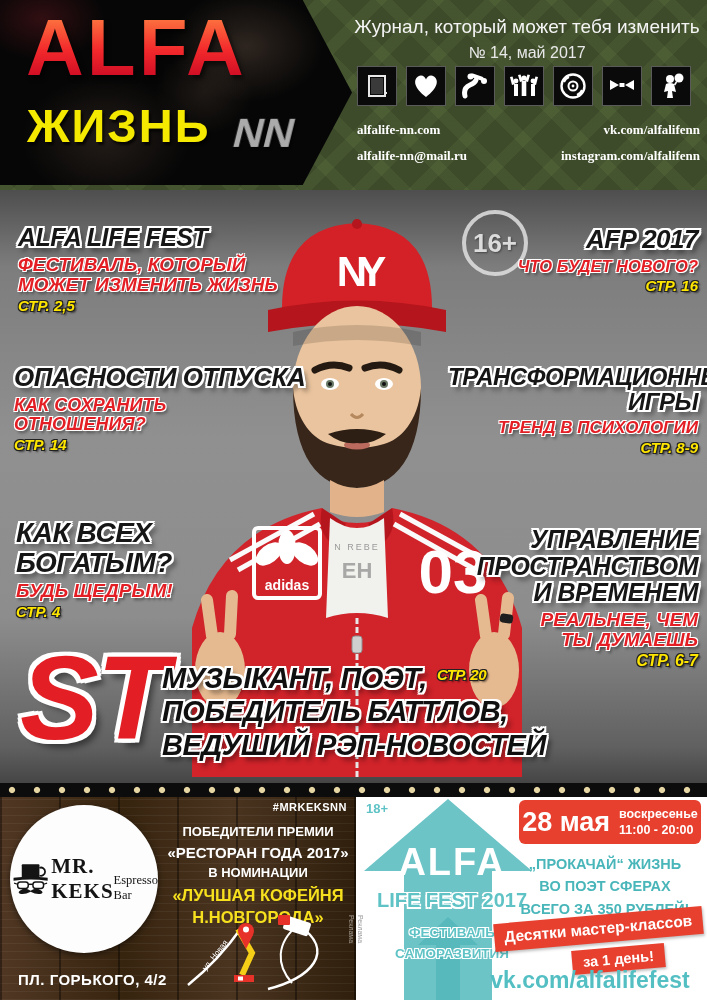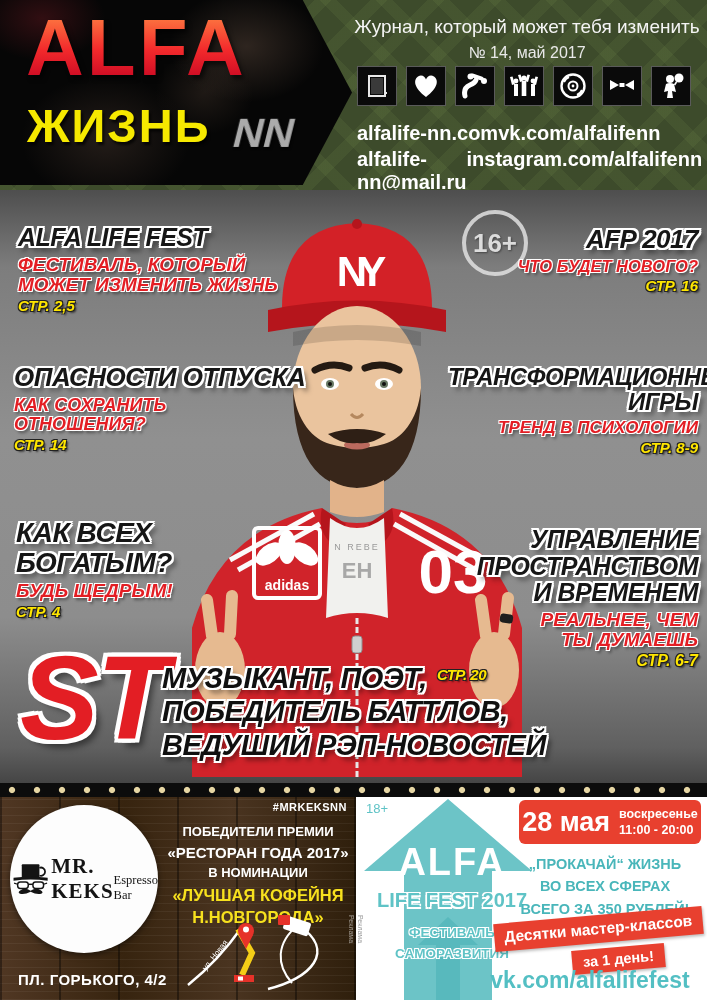--- a/index.html
+++ b/index.html
@@ -35,8 +35,8 @@
   .icon-box{width:40px;height:40px;background:#0a0a0a;border:1px solid #5a5a5a;
     display:flex;align-items:center;justify-content:center;box-sizing:border-box;}
   .icon-box svg{display:block;}
-  .links-row{position:absolute;left:357px;width:343px;display:flex;justify-content:flex-start;
-    color:#fff;font-weight:bold;font-size:20px;}
+  .links-row{position:absolute;left:357px;width:343px;display:flex;justify-content:space-between;
+    color:#fff;font-weight:bold;font-size:13px;font-family:Liberation Serif, serif;}
   .lr1{top:122px;} .lr2{top:148px;}
 
   

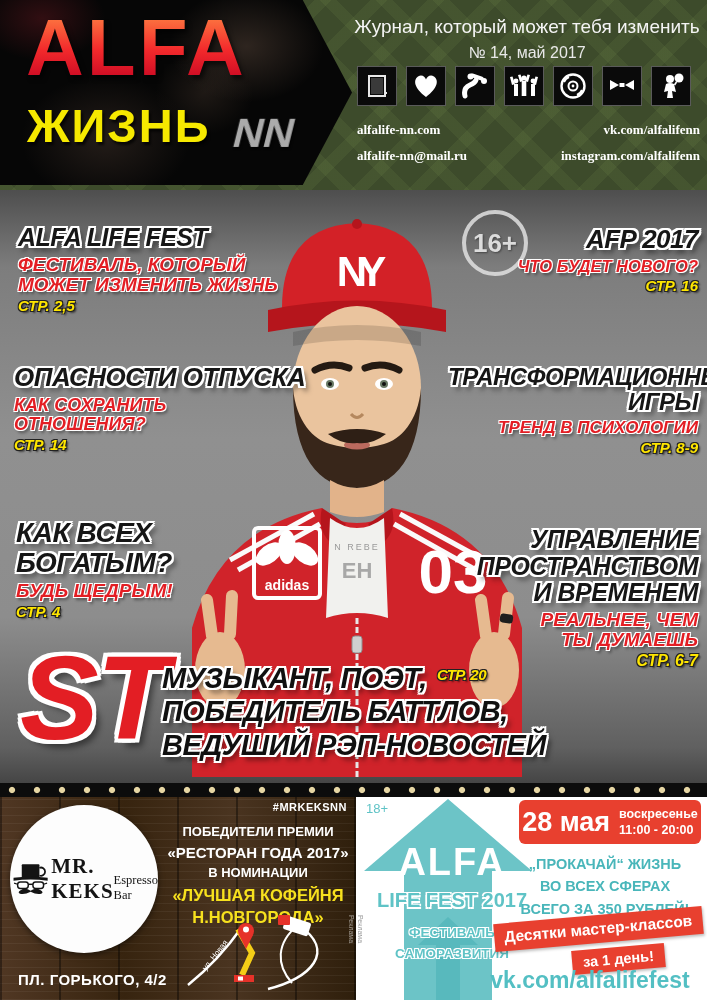--- a/index.html
+++ b/index.html
@@ -95,7 +95,7 @@
   .admark-l{position:absolute;right:1px;top:118px;writing-mode:vertical-rl;font-size:7px;color:rgba(255,255,255,.55);}
 
   .ad-fest{position:absolute;left:356px;top:797px;width:351px;height:203px;background:#fff;overflow:hidden;}
-  .fest-age{position:absolute;left:10px;top:4px;color:#5fc3c6;font-weight:normal;font-size:13px;}
+  .fest-age{position:absolute;left:10px;top:4px;color:#5fc3c6;font-weight:bold;font-size:13px;}
   .fest-arrow{position:absolute;left:0;top:0;}
   .fest-alfa{position:absolute;left:36px;top:44px;width:120px;text-align:center;font-size:38px;
     font-weight:bold;color:#fff;letter-spacing:2px;}

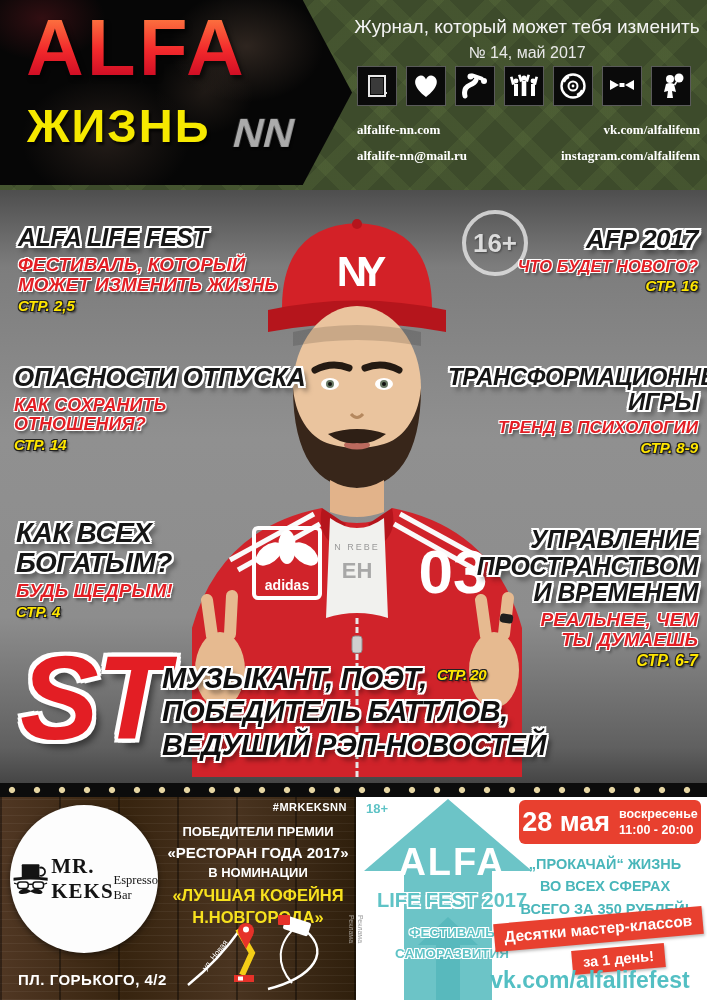--- a/index.html
+++ b/index.html
@@ -404,7 +404,7 @@
 
     <div class="fest-pitch">
       <div>„ПРОКАЧАЙ“ ЖИЗНЬ</div>
-      <div>ВО ВСЕХ СФЕРАХ</div>
+      <div>ВО ПОЭТ СФЕРАХ</div>
       <div>ВСЕГО ЗА 350 РУБЛЕЙ!</div>
     </div>
 

